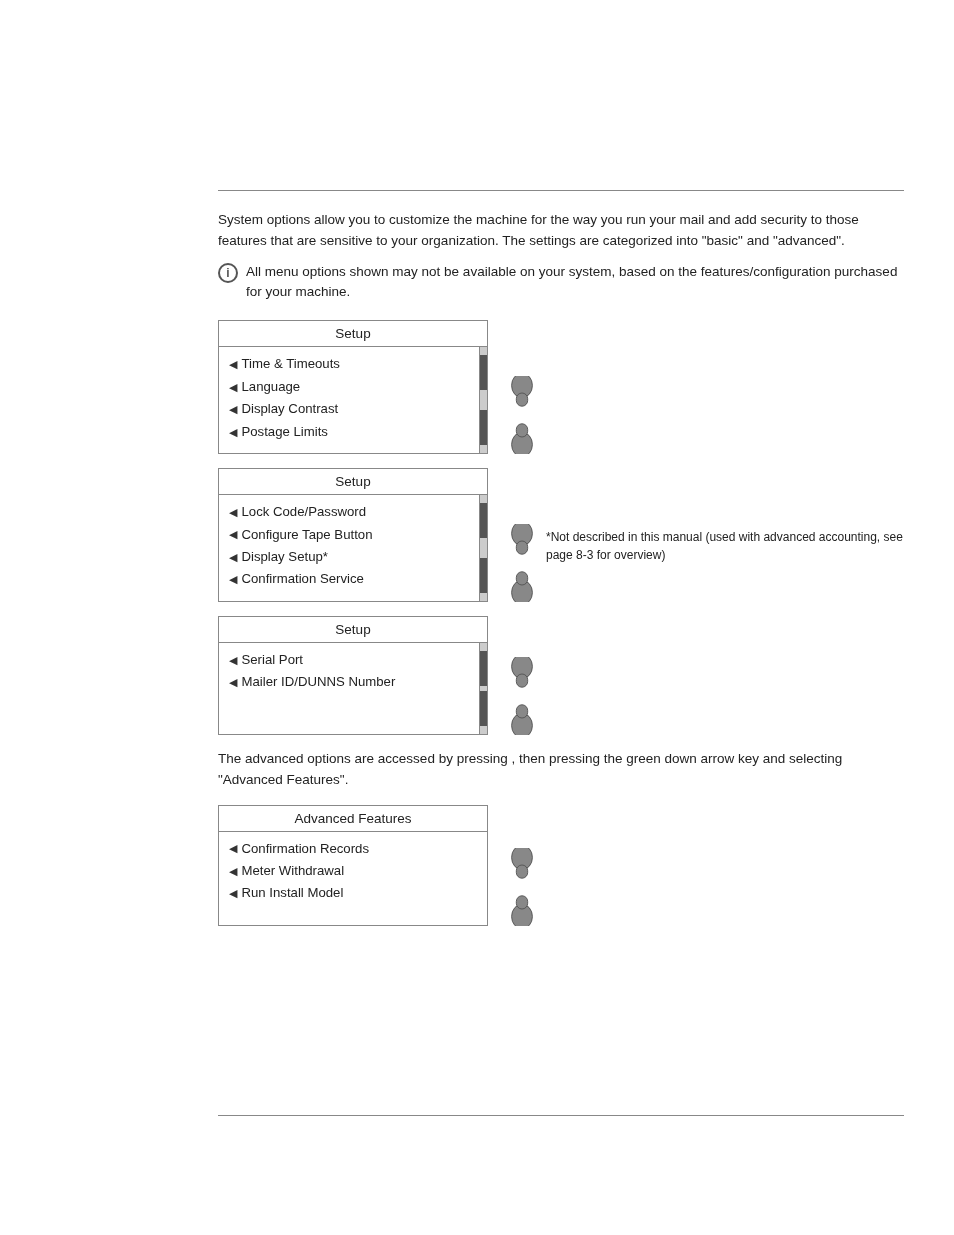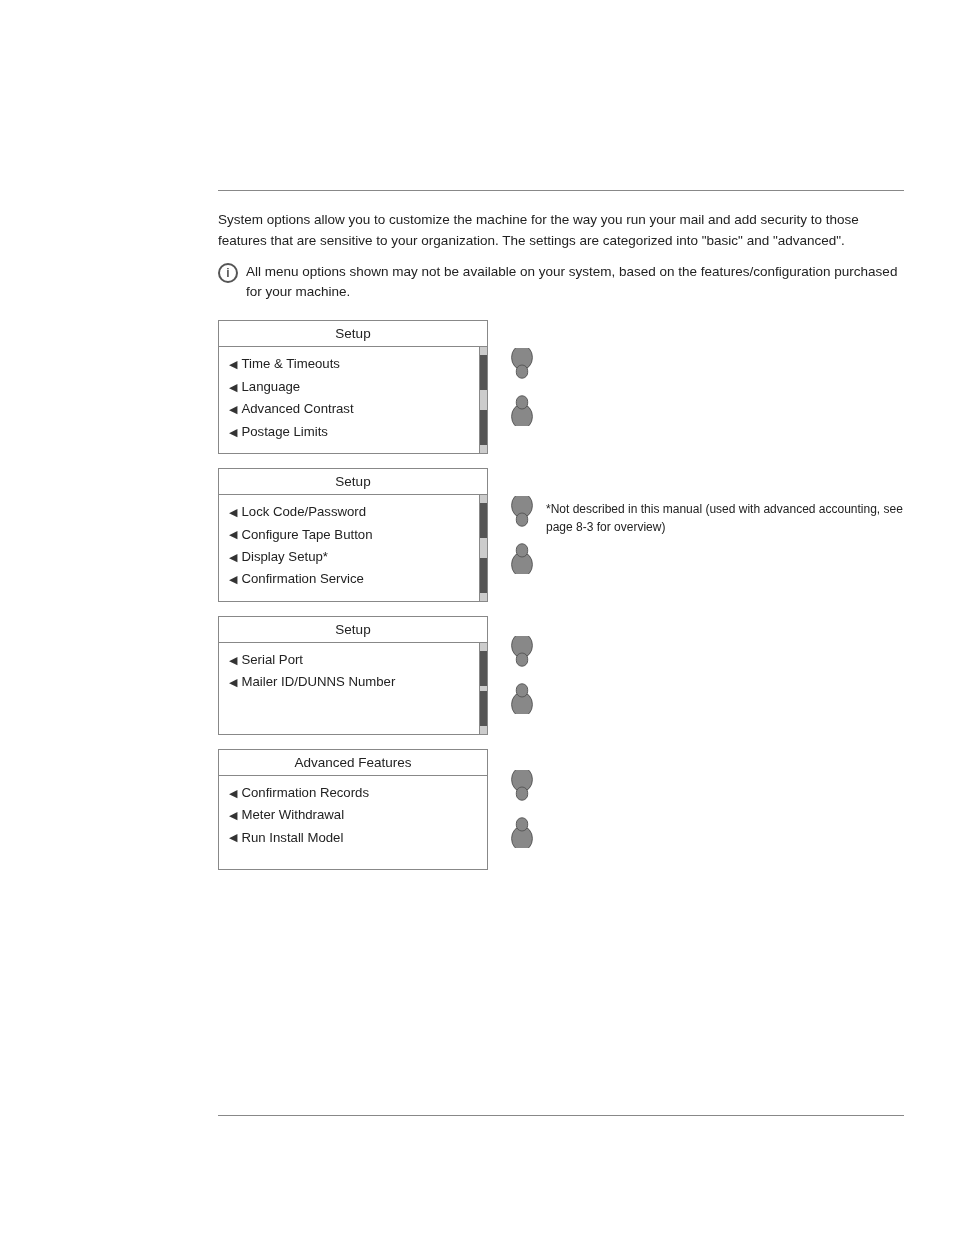--- a/index.html
+++ b/index.html
@@ -81,7 +81,7 @@
 
     .ui-section {
       display: flex;
-      align-items: center;
+      align-items: flex-end;
       gap: 14px;
       margin-bottom: 14px;
     }

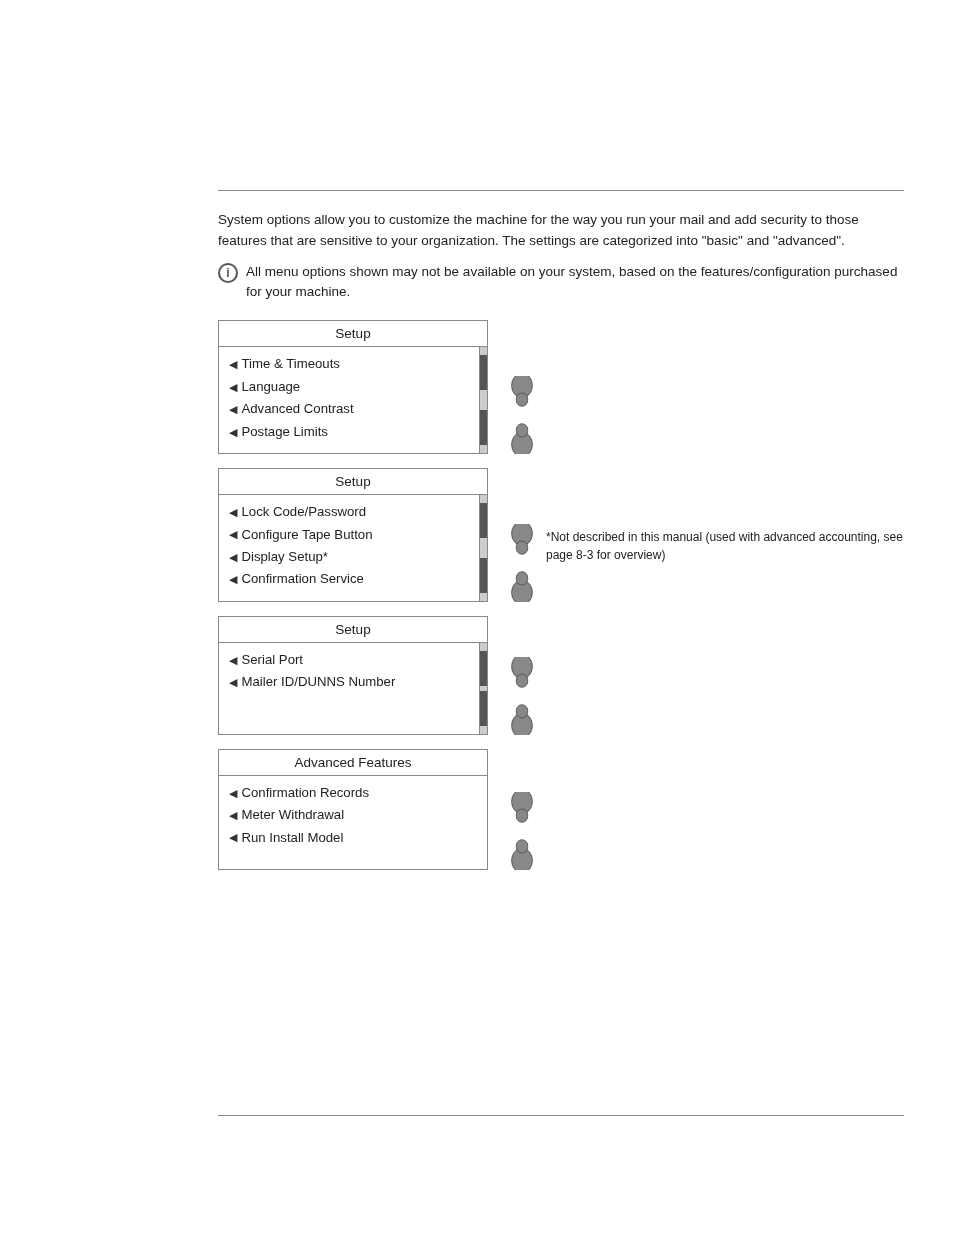--- a/index.html
+++ b/index.html
@@ -221,7 +221,7 @@
             </div>
             <div class="menu-item">
               <span class="arrow-left">◀</span>
-              <span>Advanced Contrast</span>
+              <span>Display Contrast</span>
             </div>
             <div class="menu-item">
               <span class="arrow-left">◀</span>

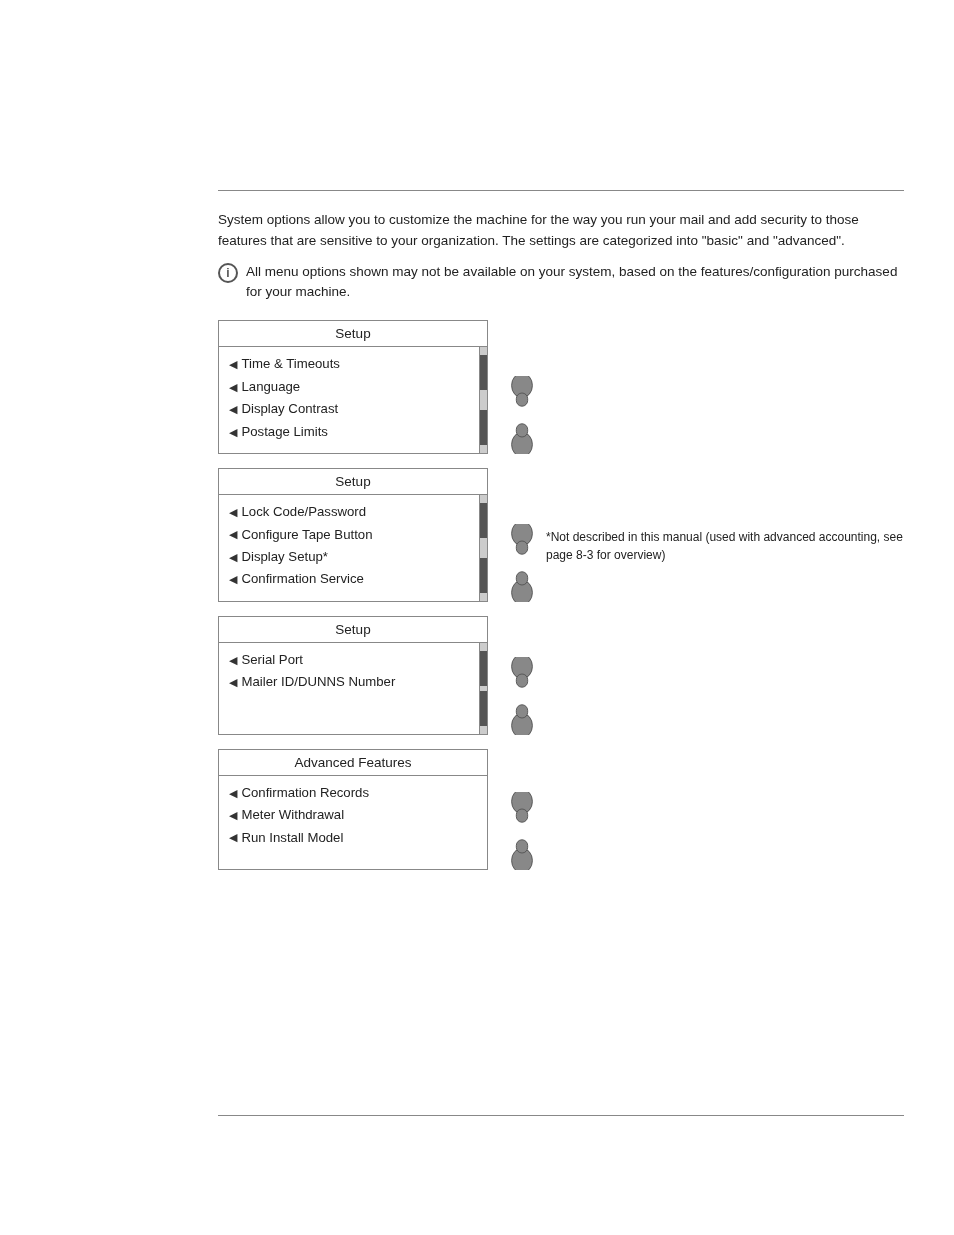--- a/index.html
+++ b/index.html
@@ -336,6 +336,7 @@
       </div>
     </div>
 
+    <p class="advanced-section-text">The advanced options are accessed by pressing      , then pressing the green down arrow key and selecting "Advanced Features".</p>
 
     <div class="ui-section">
       <div class="menu-box">

